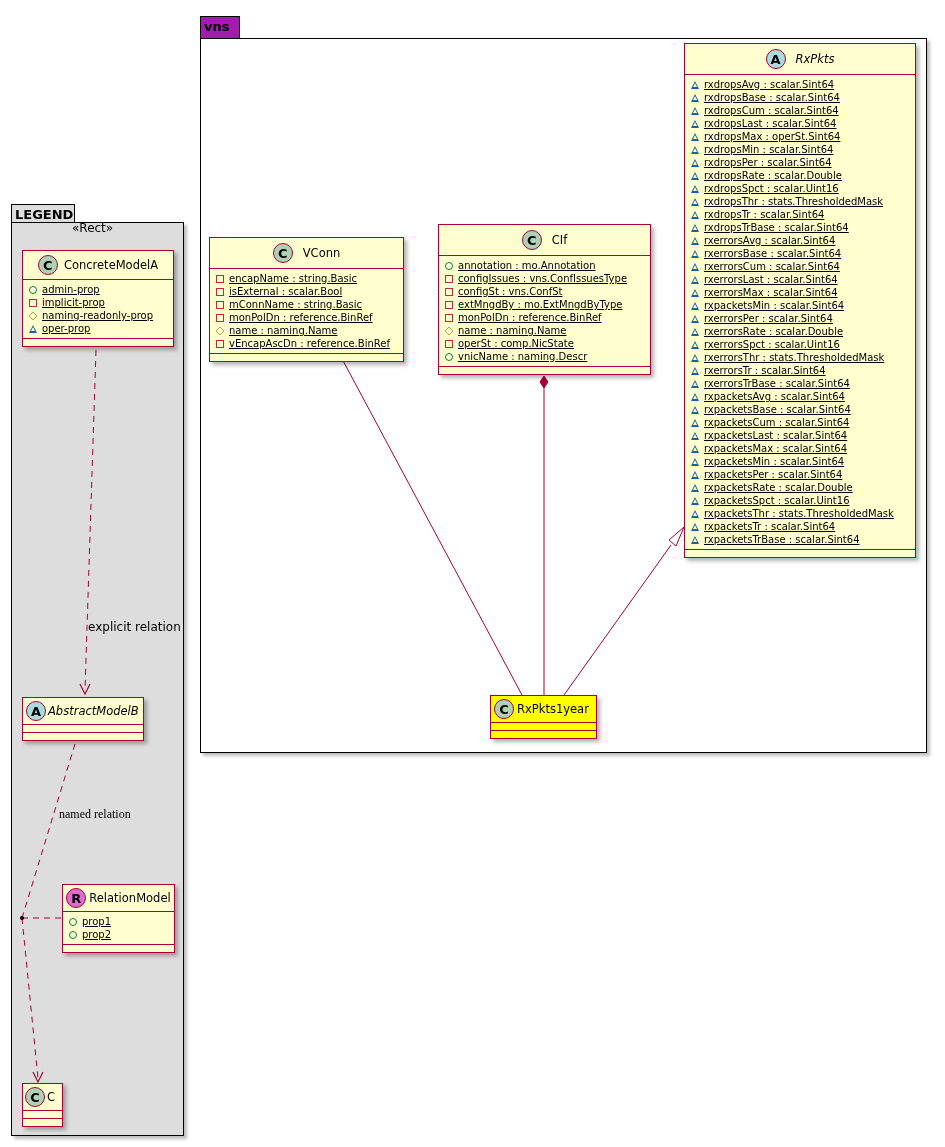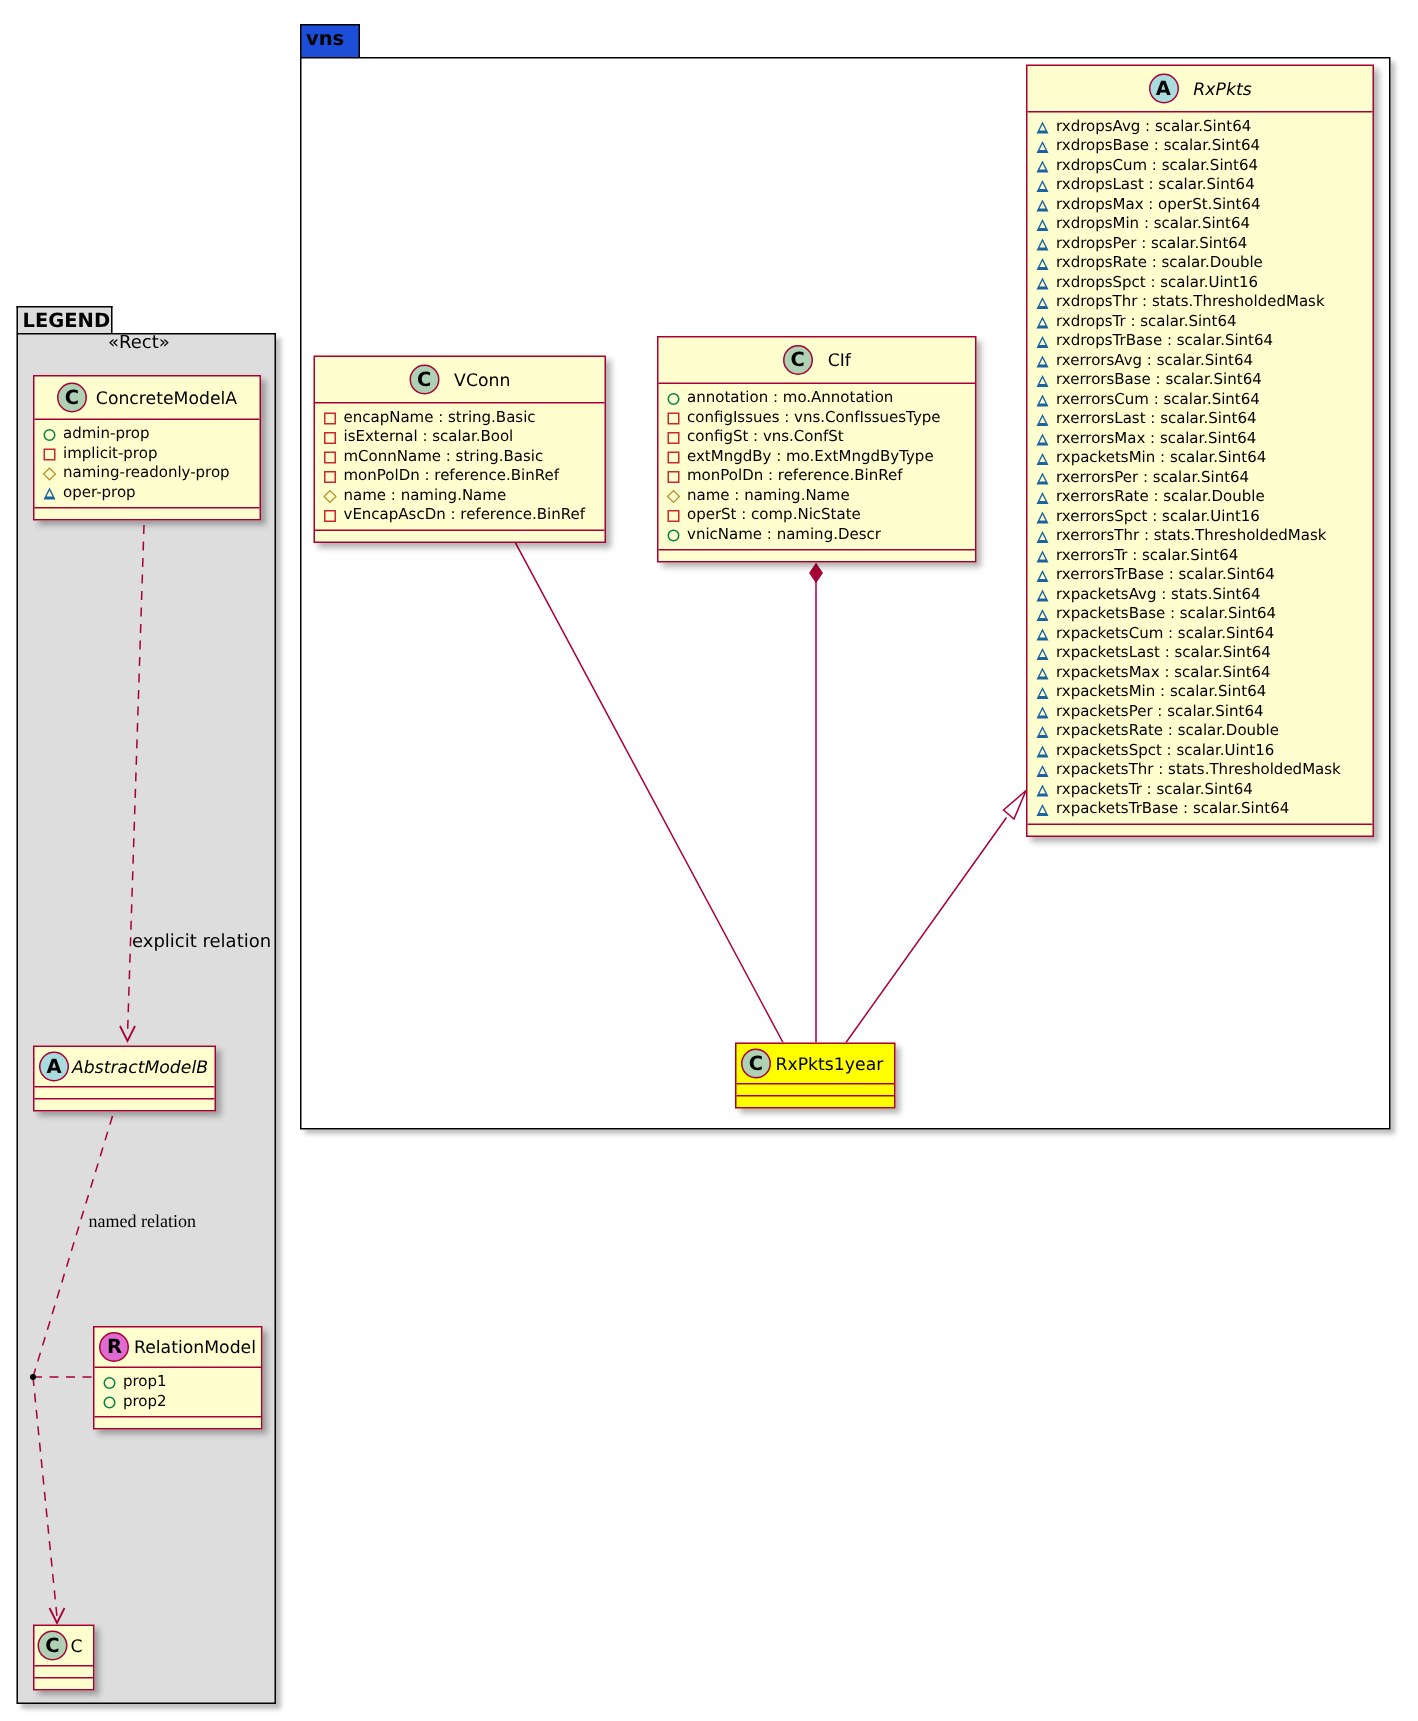--- a/index.html
+++ b/index.html
@@ -37,7 +37,7 @@
 <div class="pkg-body" style="left:11px;top:222px;width:173px;height:914px;background:#DDDDDD;"></div>
 <div class="stereo" style="left:72px;top:221px;">«Rect»</div>
 
-<div class="pkg-tab" style="left:200px;top:16px;height:23px;width:40px;background:#1d4ed8;">vns</div>
+<div class="pkg-tab" style="left:200px;top:16px;height:23px;width:40px;background:#a21caf;">vns</div>
 <div class="pkg-body" style="left:200px;top:38px;width:727px;height:715px;background:#fff;"></div>
 
 <svg class="edges" width="945" height="1147">

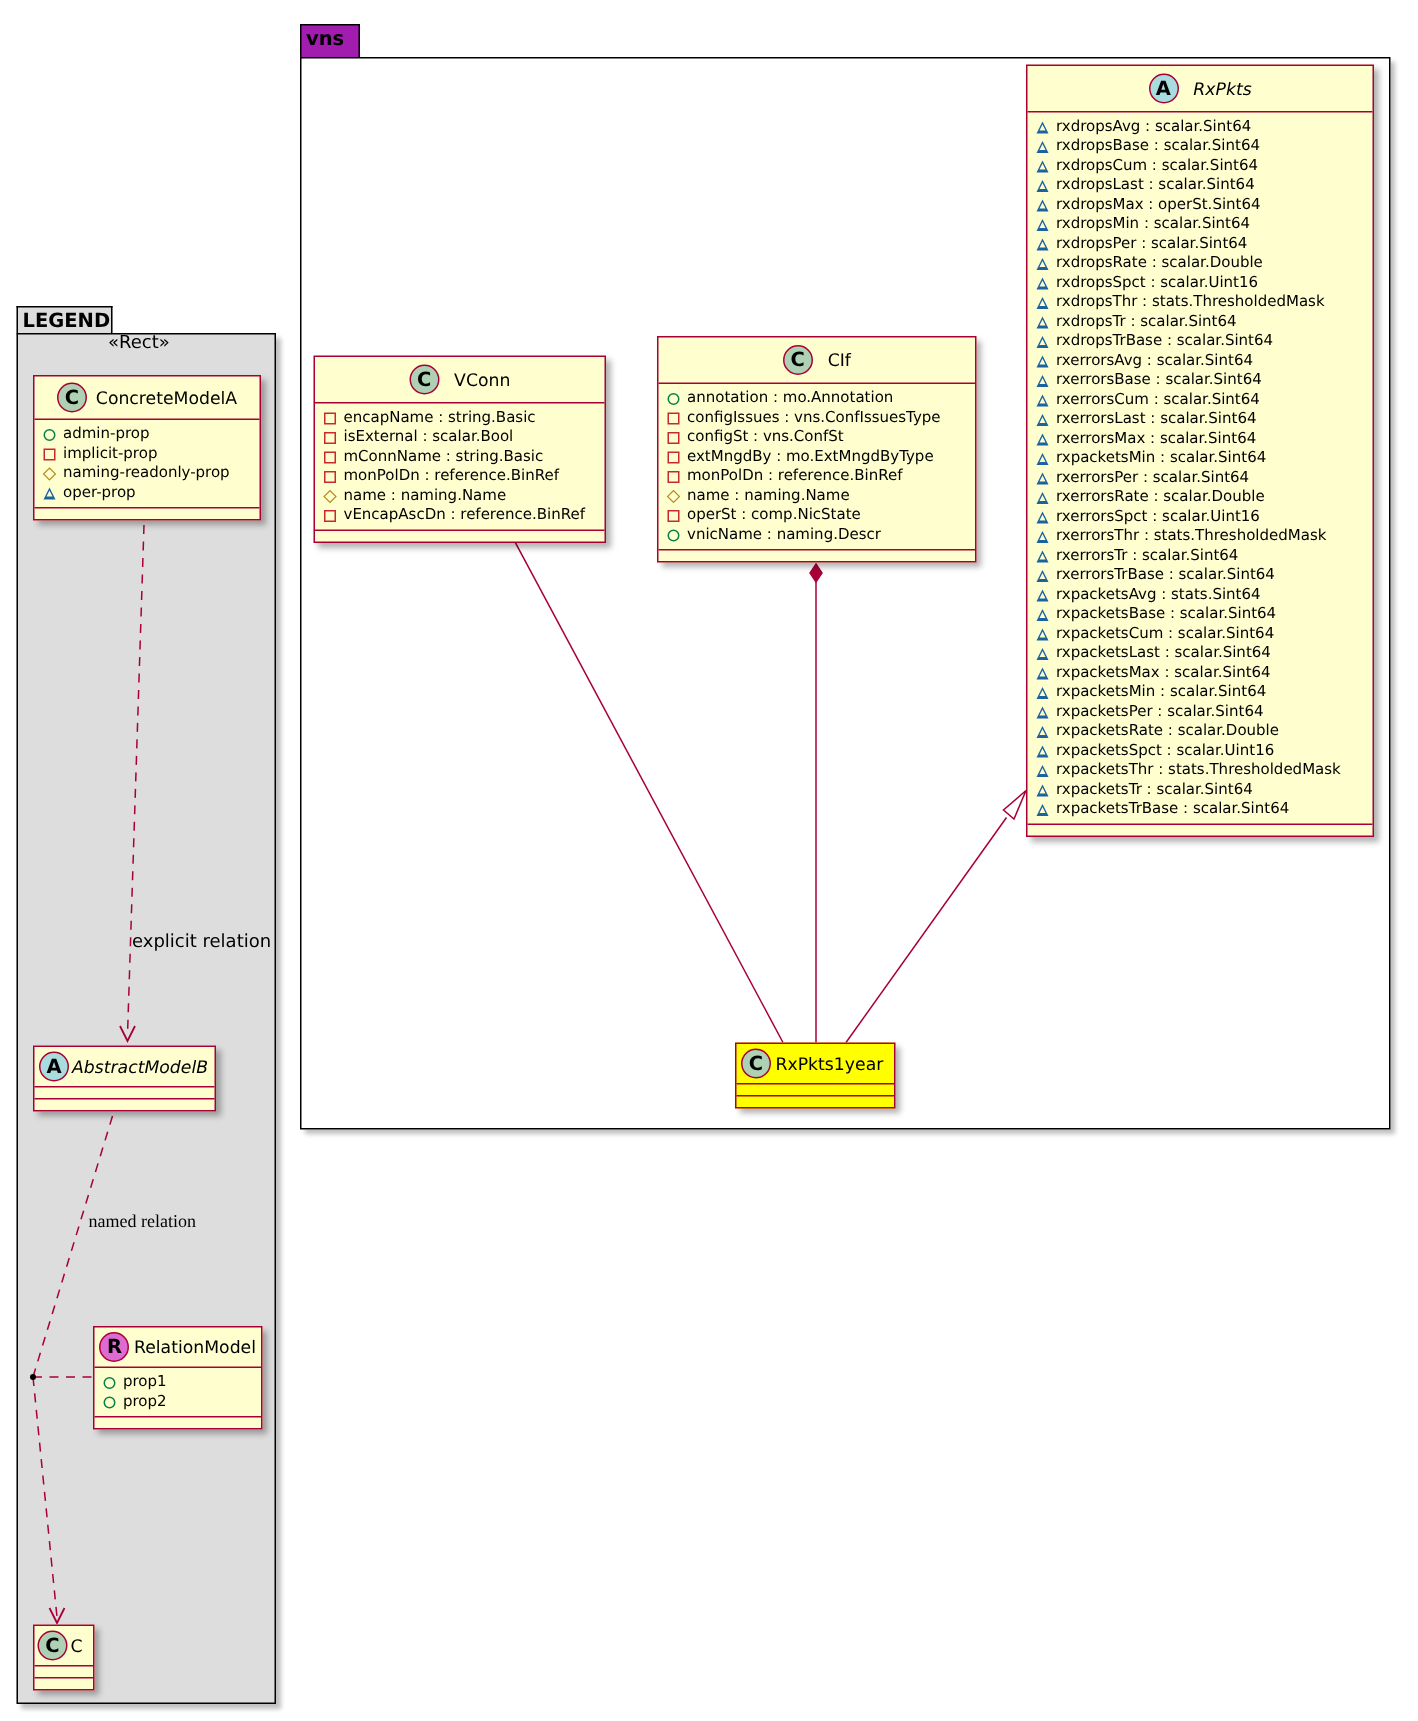--- a/index.html
+++ b/index.html
@@ -16,7 +16,7 @@
   .c-rel{background:#DE6BD2;}
   .cls .title{font-size:11.5px;white-space:nowrap;}
   .cls .title.italic{font-style:italic;}
-  .cls .attrs{border-bottom:1px solid #A80036;padding:3px 6px 3px 6px;}
+  .cls .attrs{border-bottom:1px solid #A80036;padding:3px 6px 3px 6px;text-decoration:underline;}
   .cls .row{display:flex;align-items:center;height:13px;white-space:nowrap;font-size:10px;}
   .cls .vis{width:8px;height:8px;margin-right:5px;flex:0 0 auto;box-sizing:border-box;position:relative;}
   .vis.pub{border:1px solid #038048;border-radius:50%;}

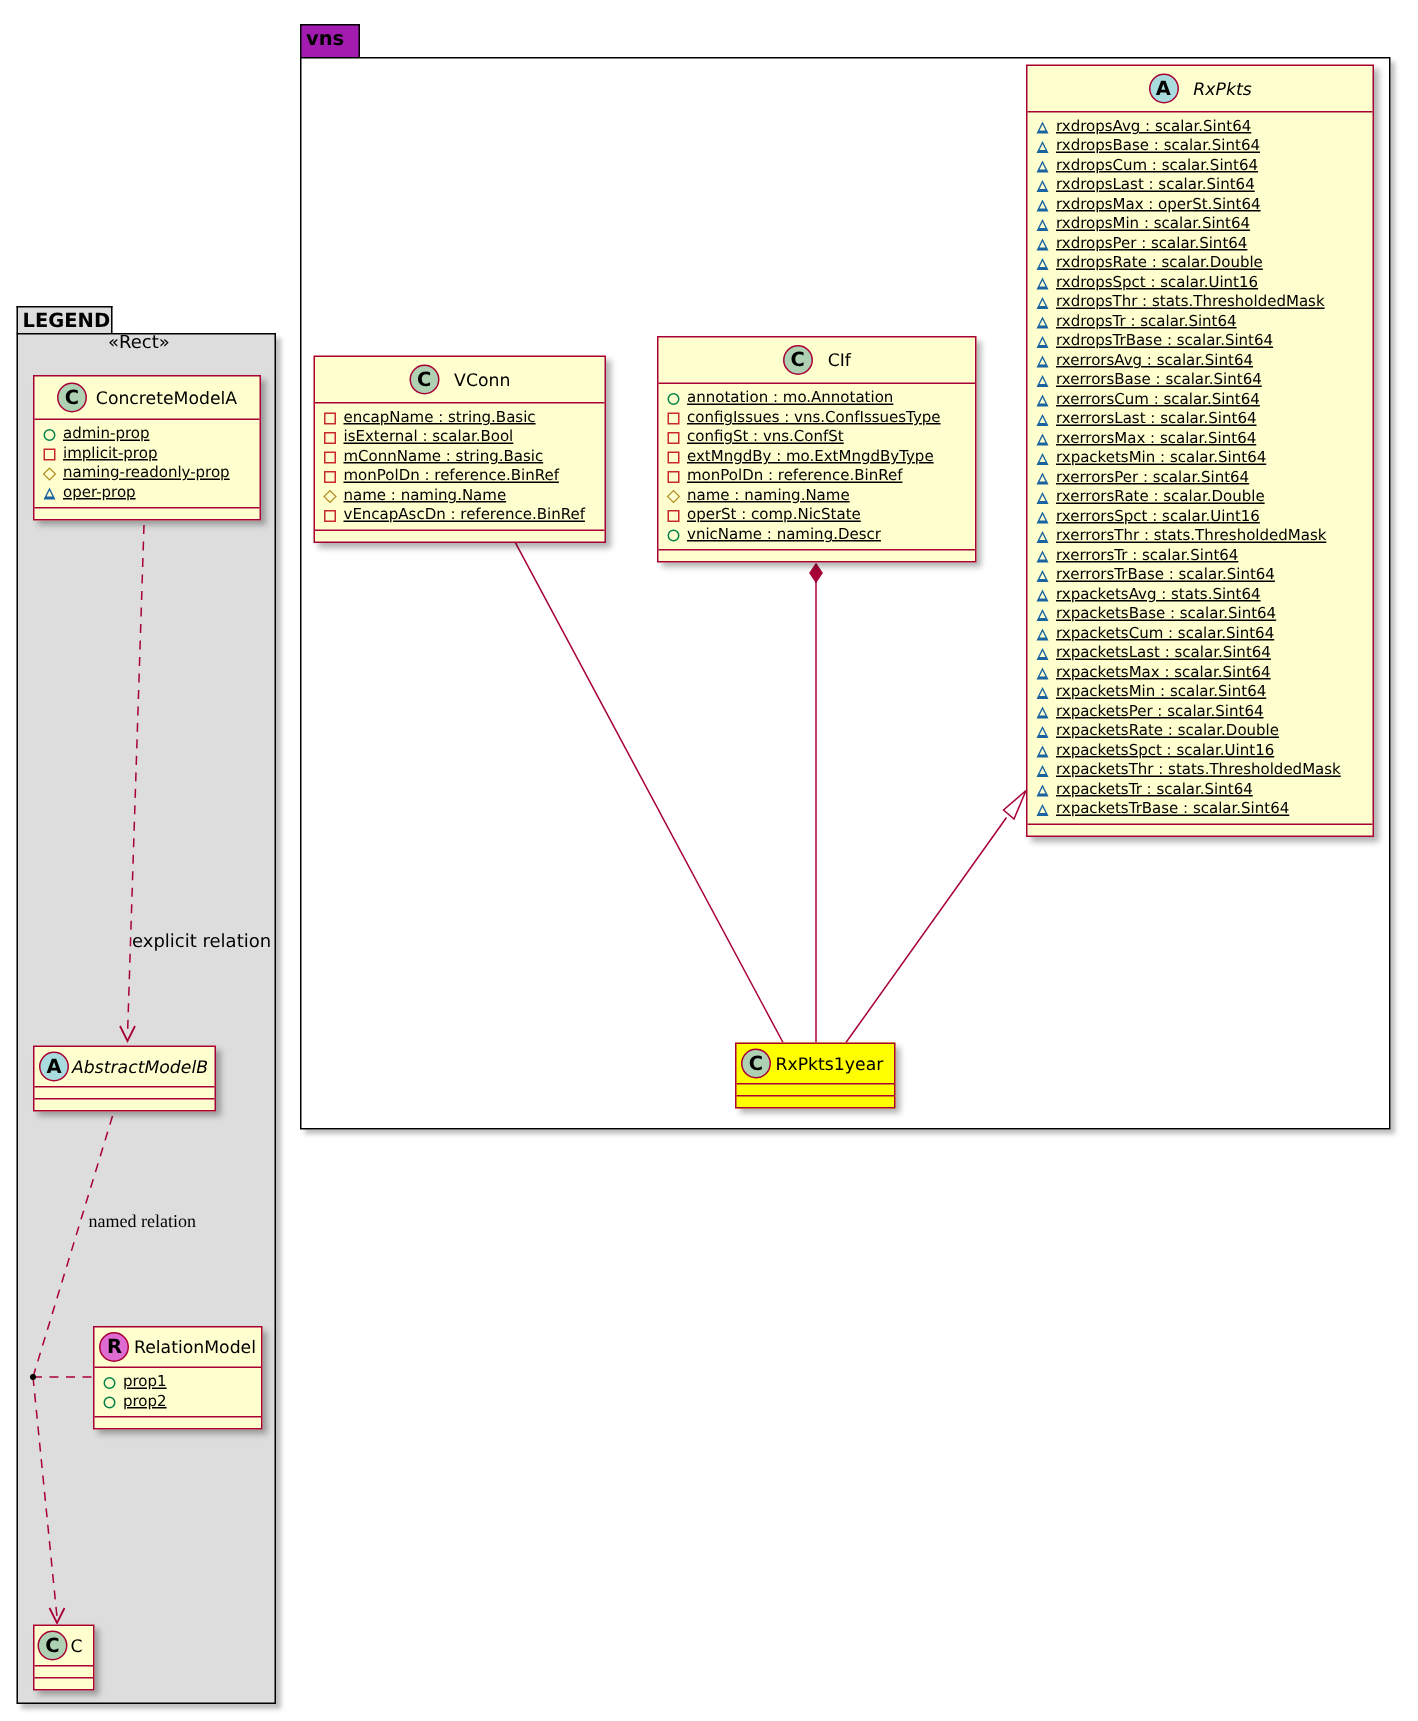--- a/index.html
+++ b/index.html
@@ -306,7 +306,7 @@
       </div>
       <div class="row">
         <span class="vis pkg"></span>
-        <span>rxpacketsAvg : stats.Sint64</span>
+        <span>rxpacketsAvg : scalar.Sint64</span>
       </div>
       <div class="row">
         <span class="vis pkg"></span>

